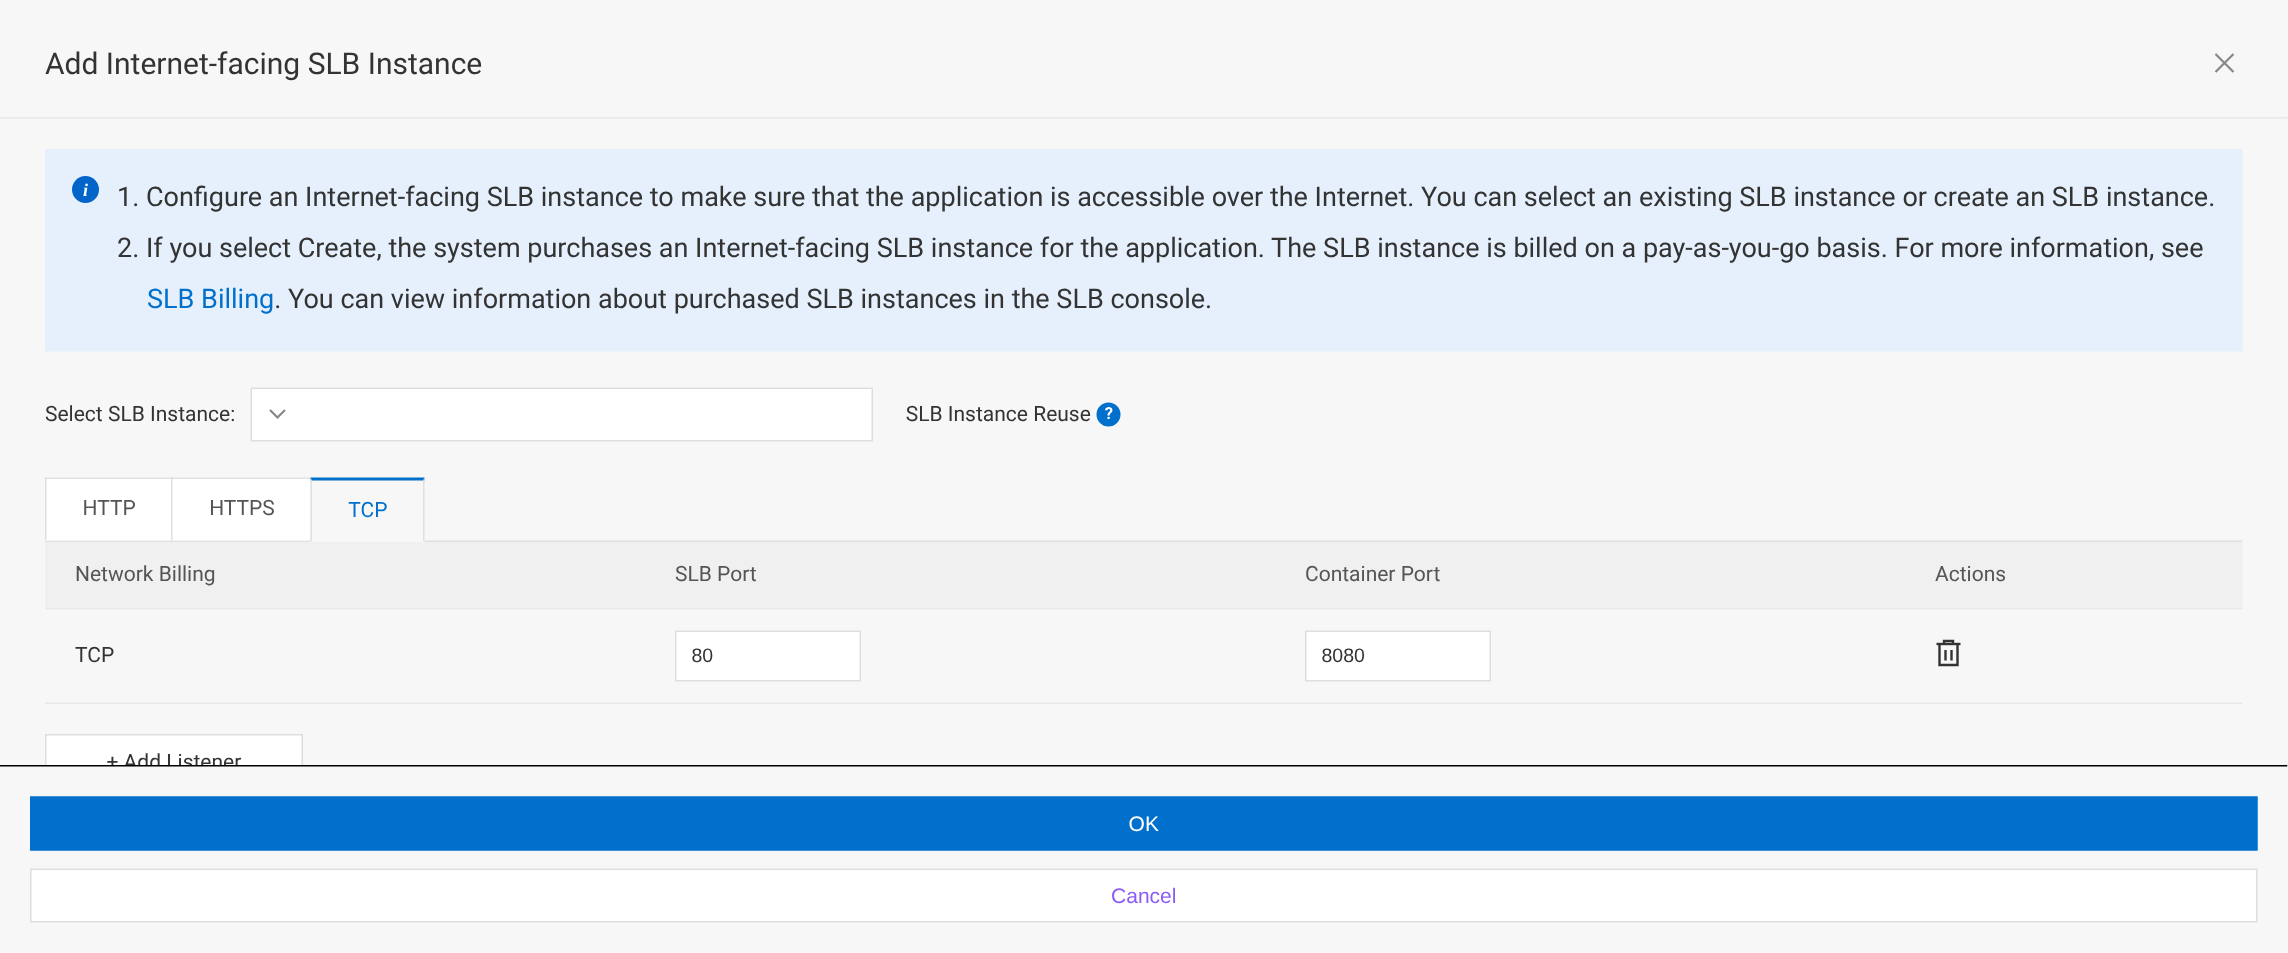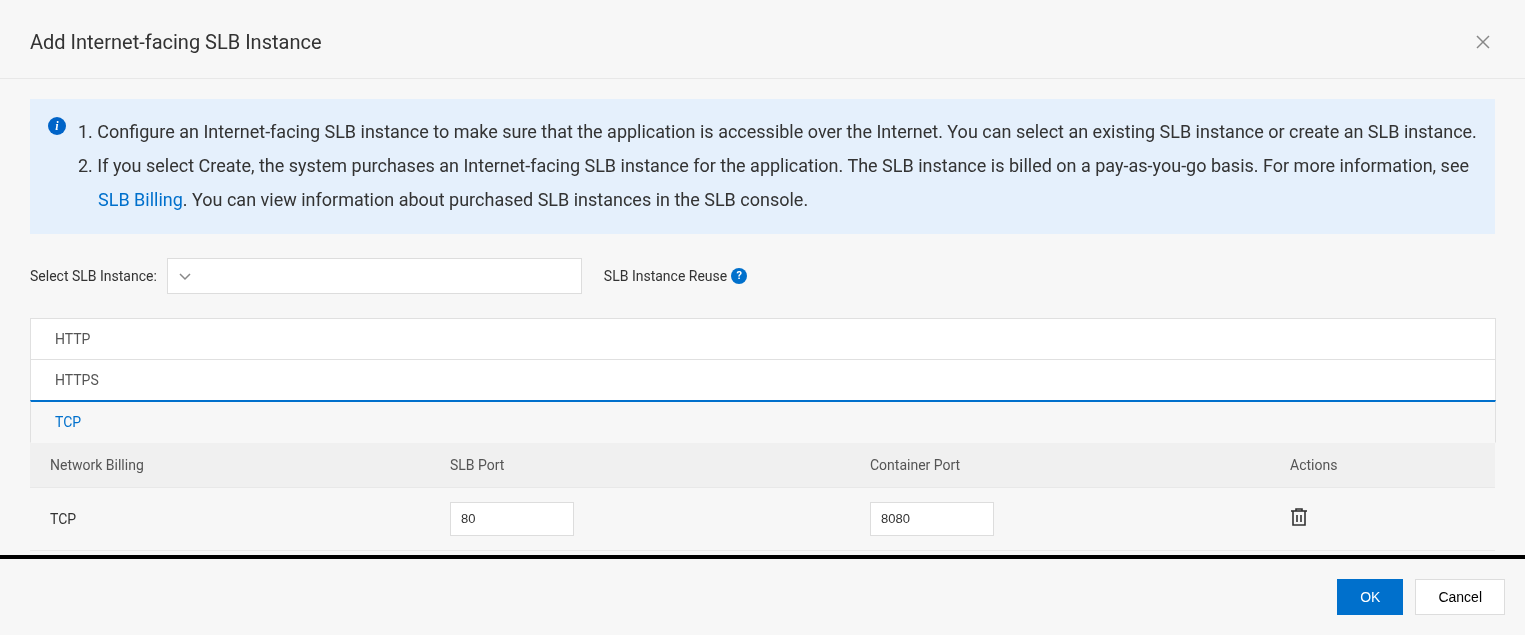--- a/index.html
+++ b/index.html
@@ -152,7 +152,6 @@
     .tabs {
       display: flex;
       border-bottom: 1px solid #e0e0e0;
-      flex-direction: column;
     }
     .tab {
       padding: 12px 24px;

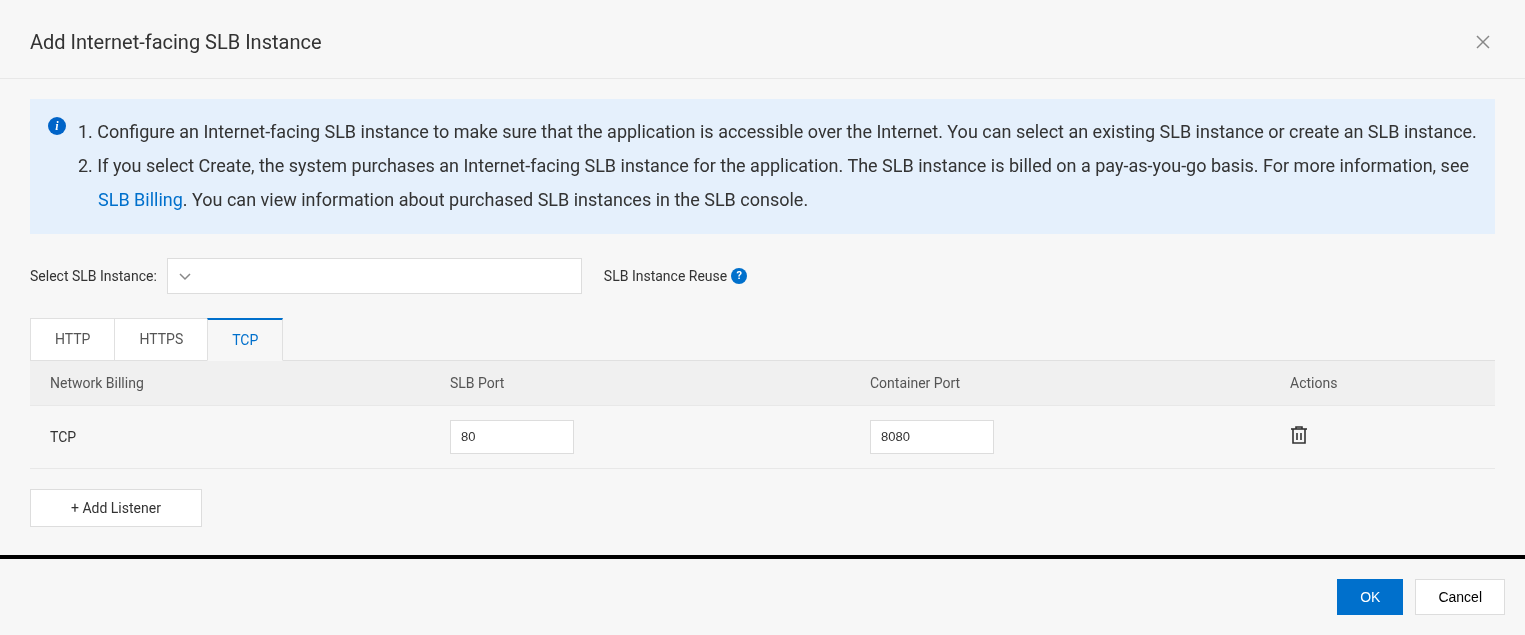--- a/index.html
+++ b/index.html
@@ -222,11 +222,12 @@
       display: inline-block;
     }
     .dialog-footer {
-      border-top: 4px solid #000000;
+      border-top: 1px solid #000000;
       padding: 20px 20px;
       display: flex;
       justify-content: flex-end;
       gap: 12px;
+      flex-direction: column;
     }
     .btn {
       padding: 9px 22px;

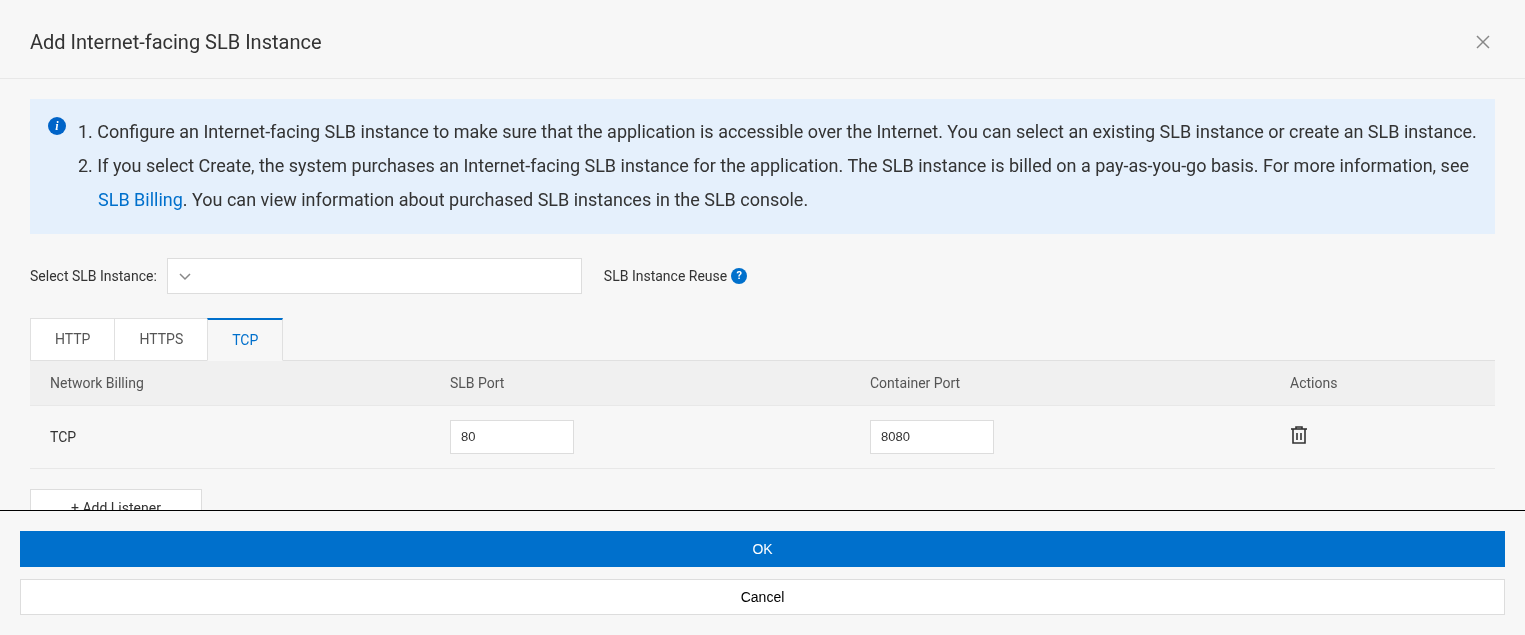--- a/index.html
+++ b/index.html
@@ -235,7 +235,7 @@
       background: white;
       cursor: pointer;
       font-size: 14px;
-      color: #000000;
+      color: #8b5cf6;
     }
     .btn-primary {
       background: #0070cc;

